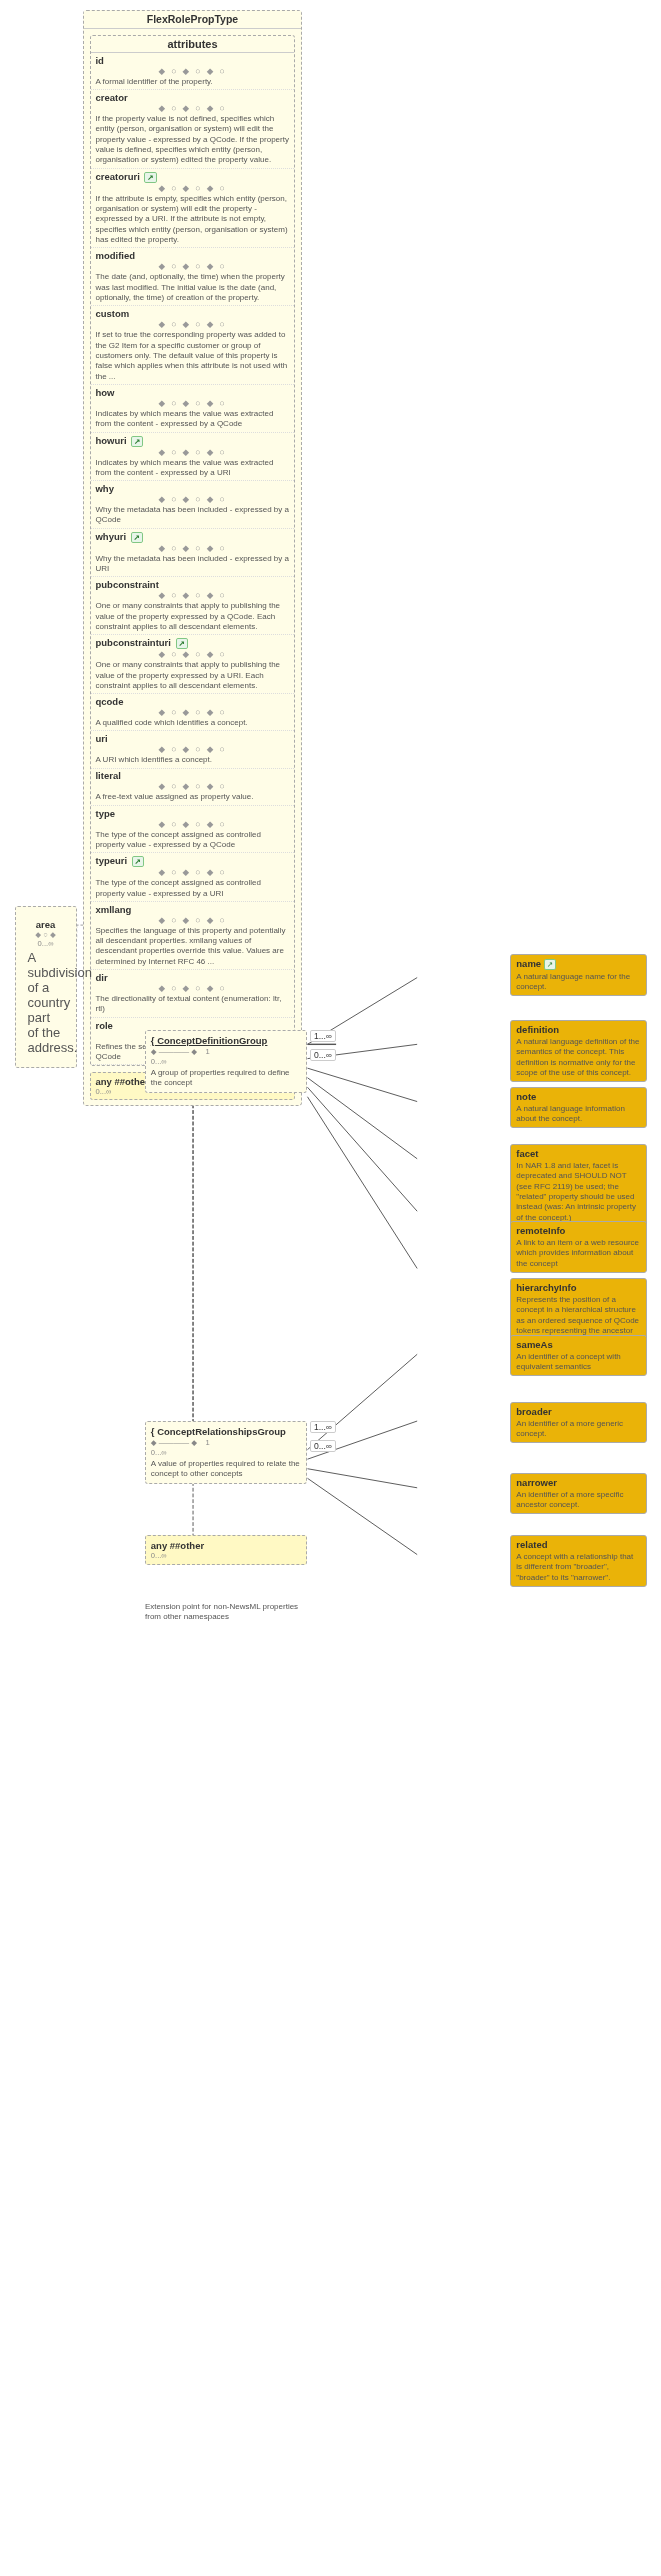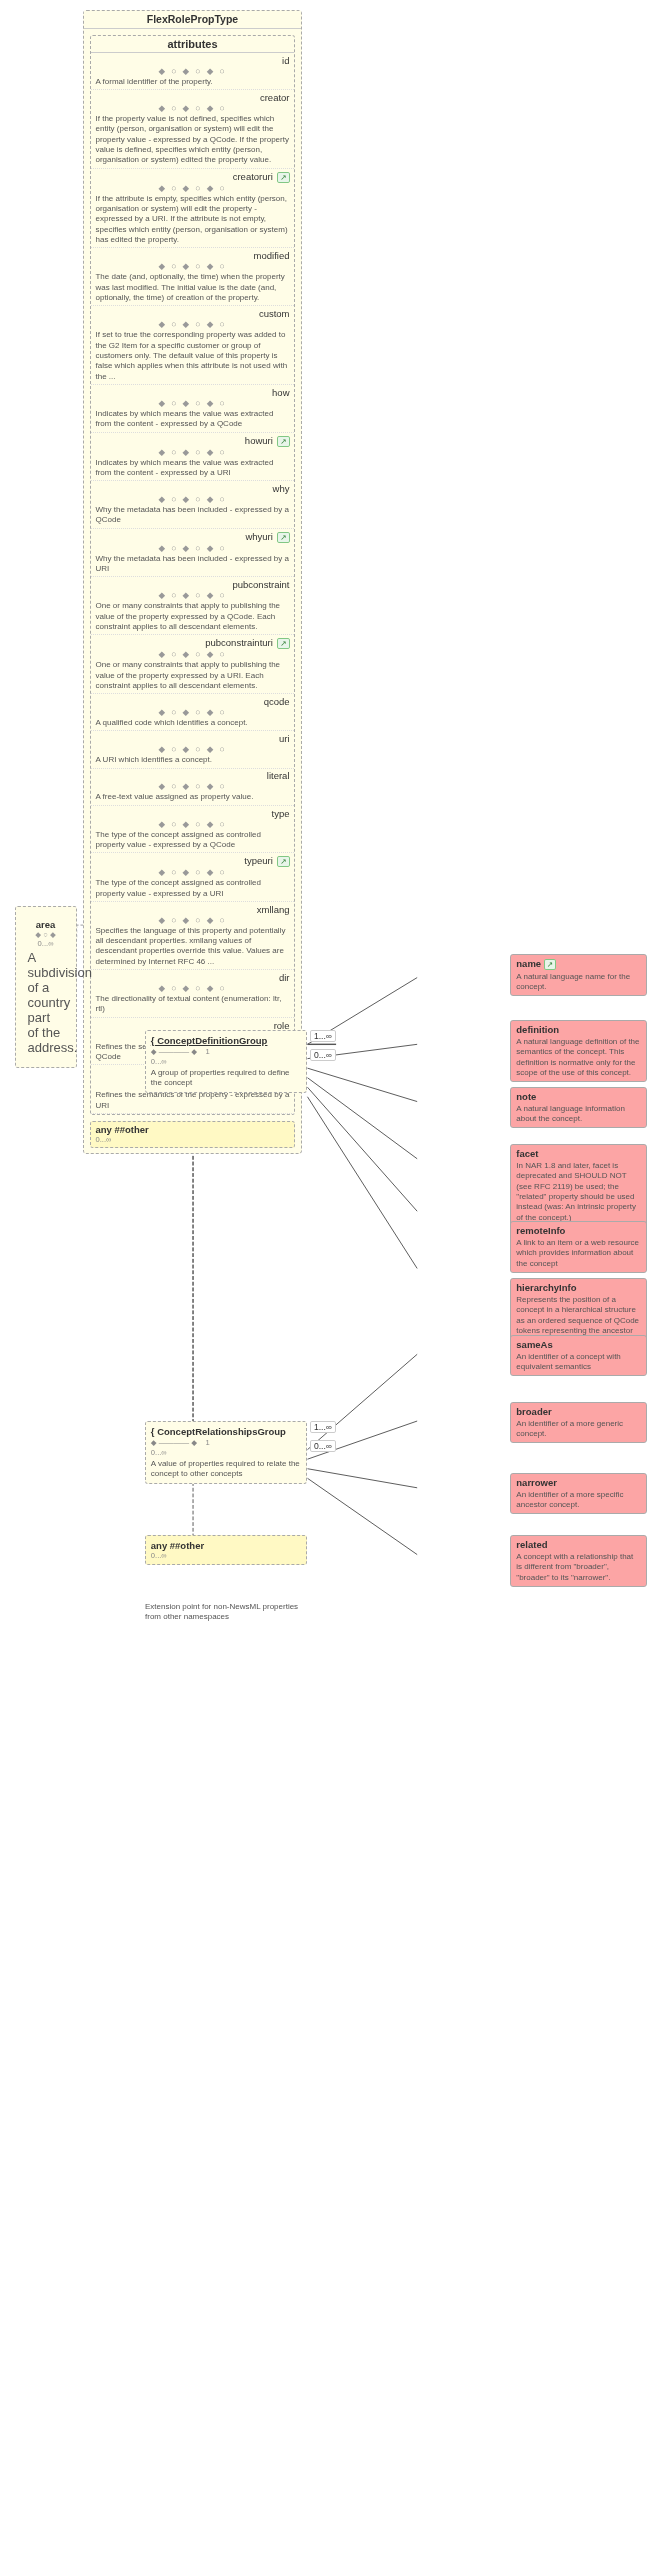--- a/index.html
+++ b/index.html
@@ -59,10 +59,9 @@
       border-bottom: 1px dotted #ddd;
     }
     .attr-name {
-      font-weight: normal;
-      font-size: 9.5px;
-      color: #333;
-      text-align: right;
+      font-weight: bold;
+      font-size: 9.5px;
+      color: #333;
     }
     .attr-uri-badge {
       display: inline-block;

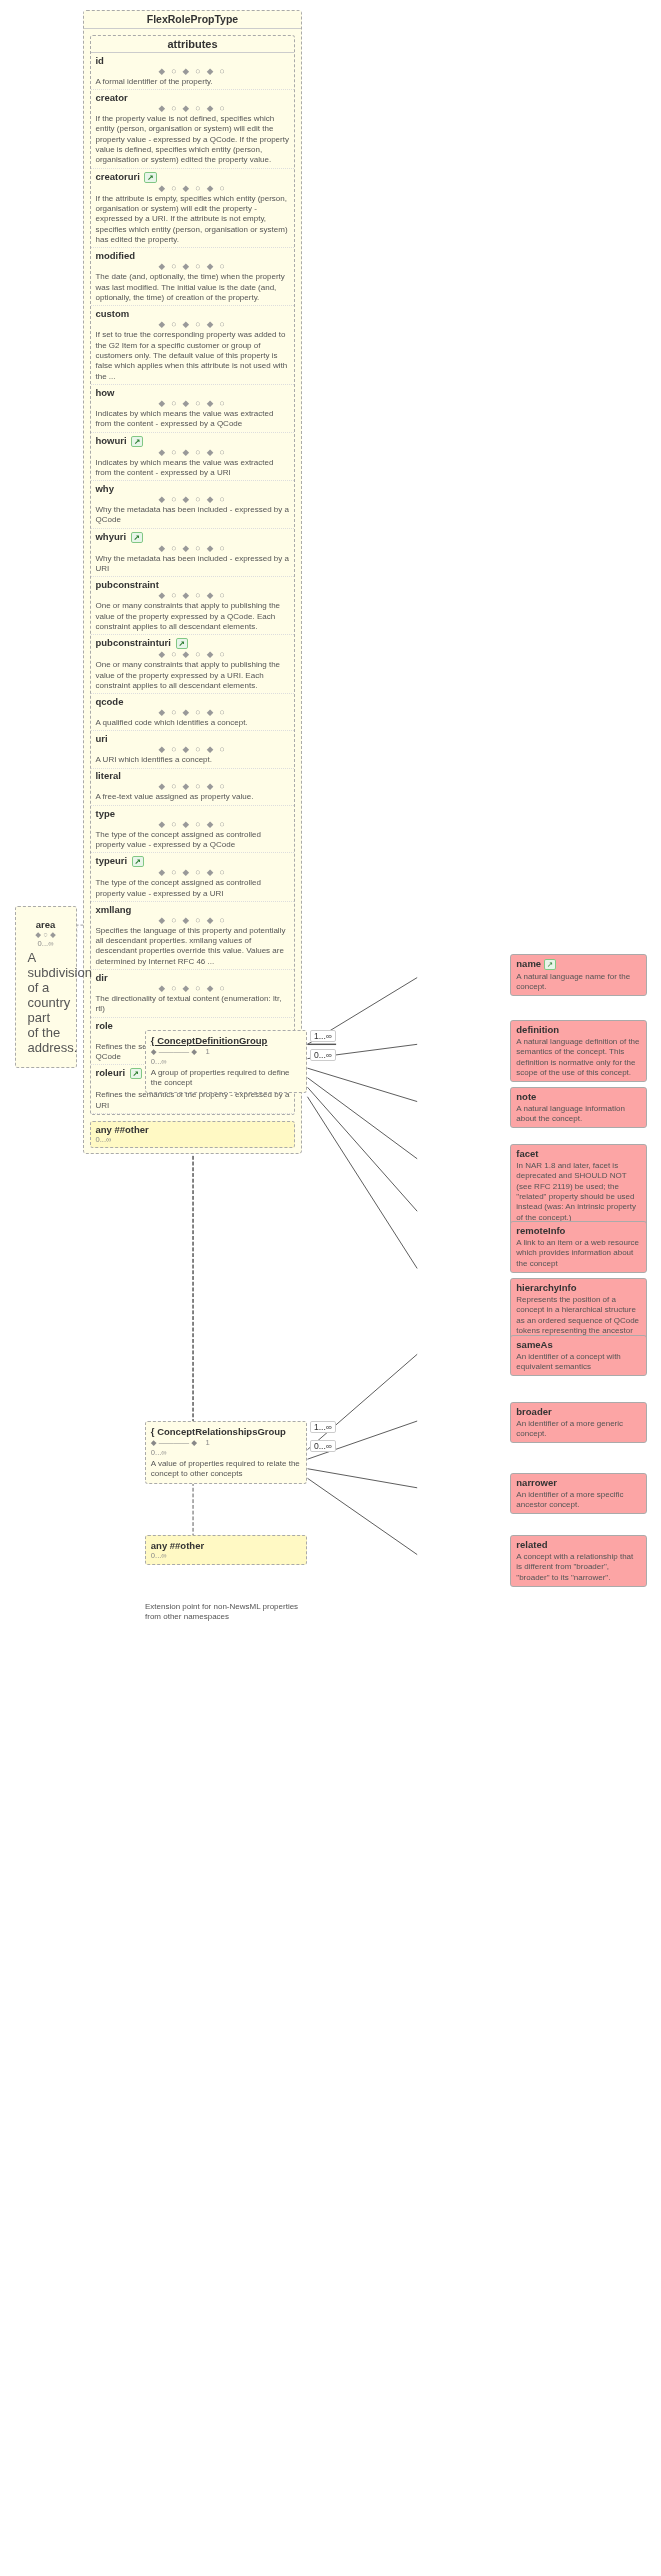--- a/index.html
+++ b/index.html
@@ -142,7 +142,7 @@
     .right-box {
       position: absolute;
       right: 19px;
-      background: #fca5a5;
+      background: #eab308;
       border: 1.4px solid #aaa;
       border-radius: 2.9px;
       padding: 2.9px 5.7px;

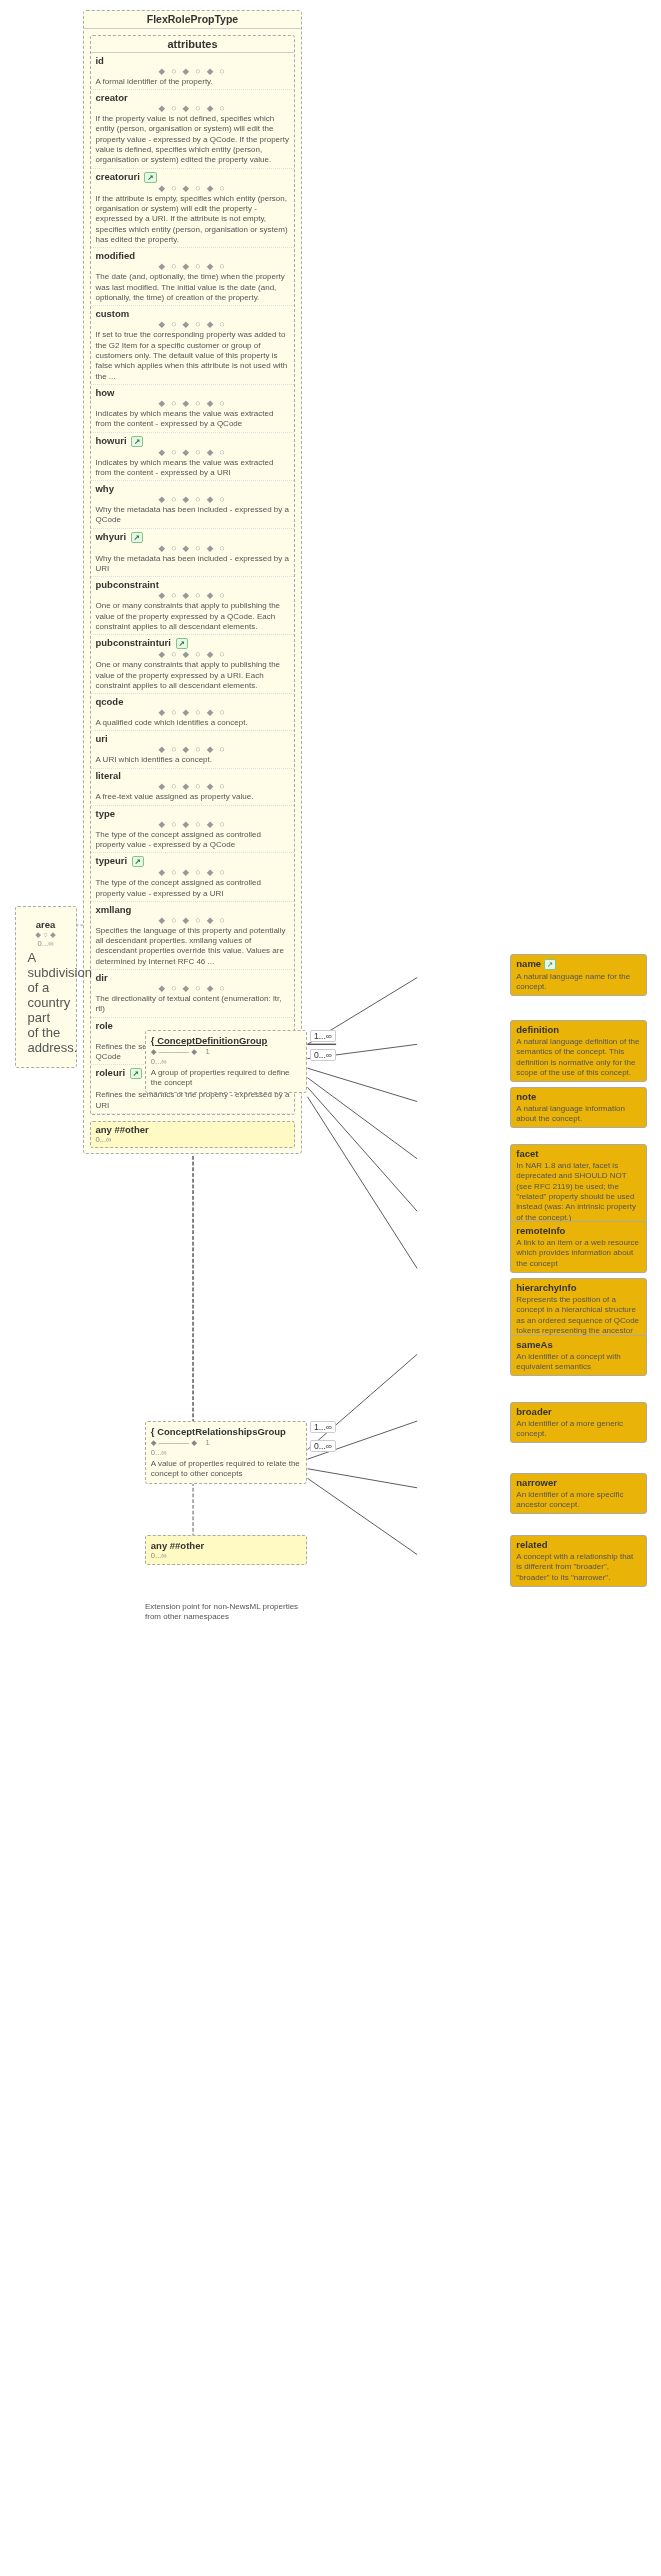--- a/index.html
+++ b/index.html
@@ -432,11 +432,6 @@
         <div class="attr-desc">Refines the semantics of the property - expressed by a QCode</div>
       </div>
 
-      <div class="attr-item">
-        <div class="attr-name">roleuri <span class="attr-uri-badge">↗</span></div>
-        <div class="dots-line">◆ ○ ◆ ○ ◆ ○</div>
-        <div class="attr-desc">Refines the semantics of the property - expressed by a URI</div>
-      </div>
 
     </div>
 

